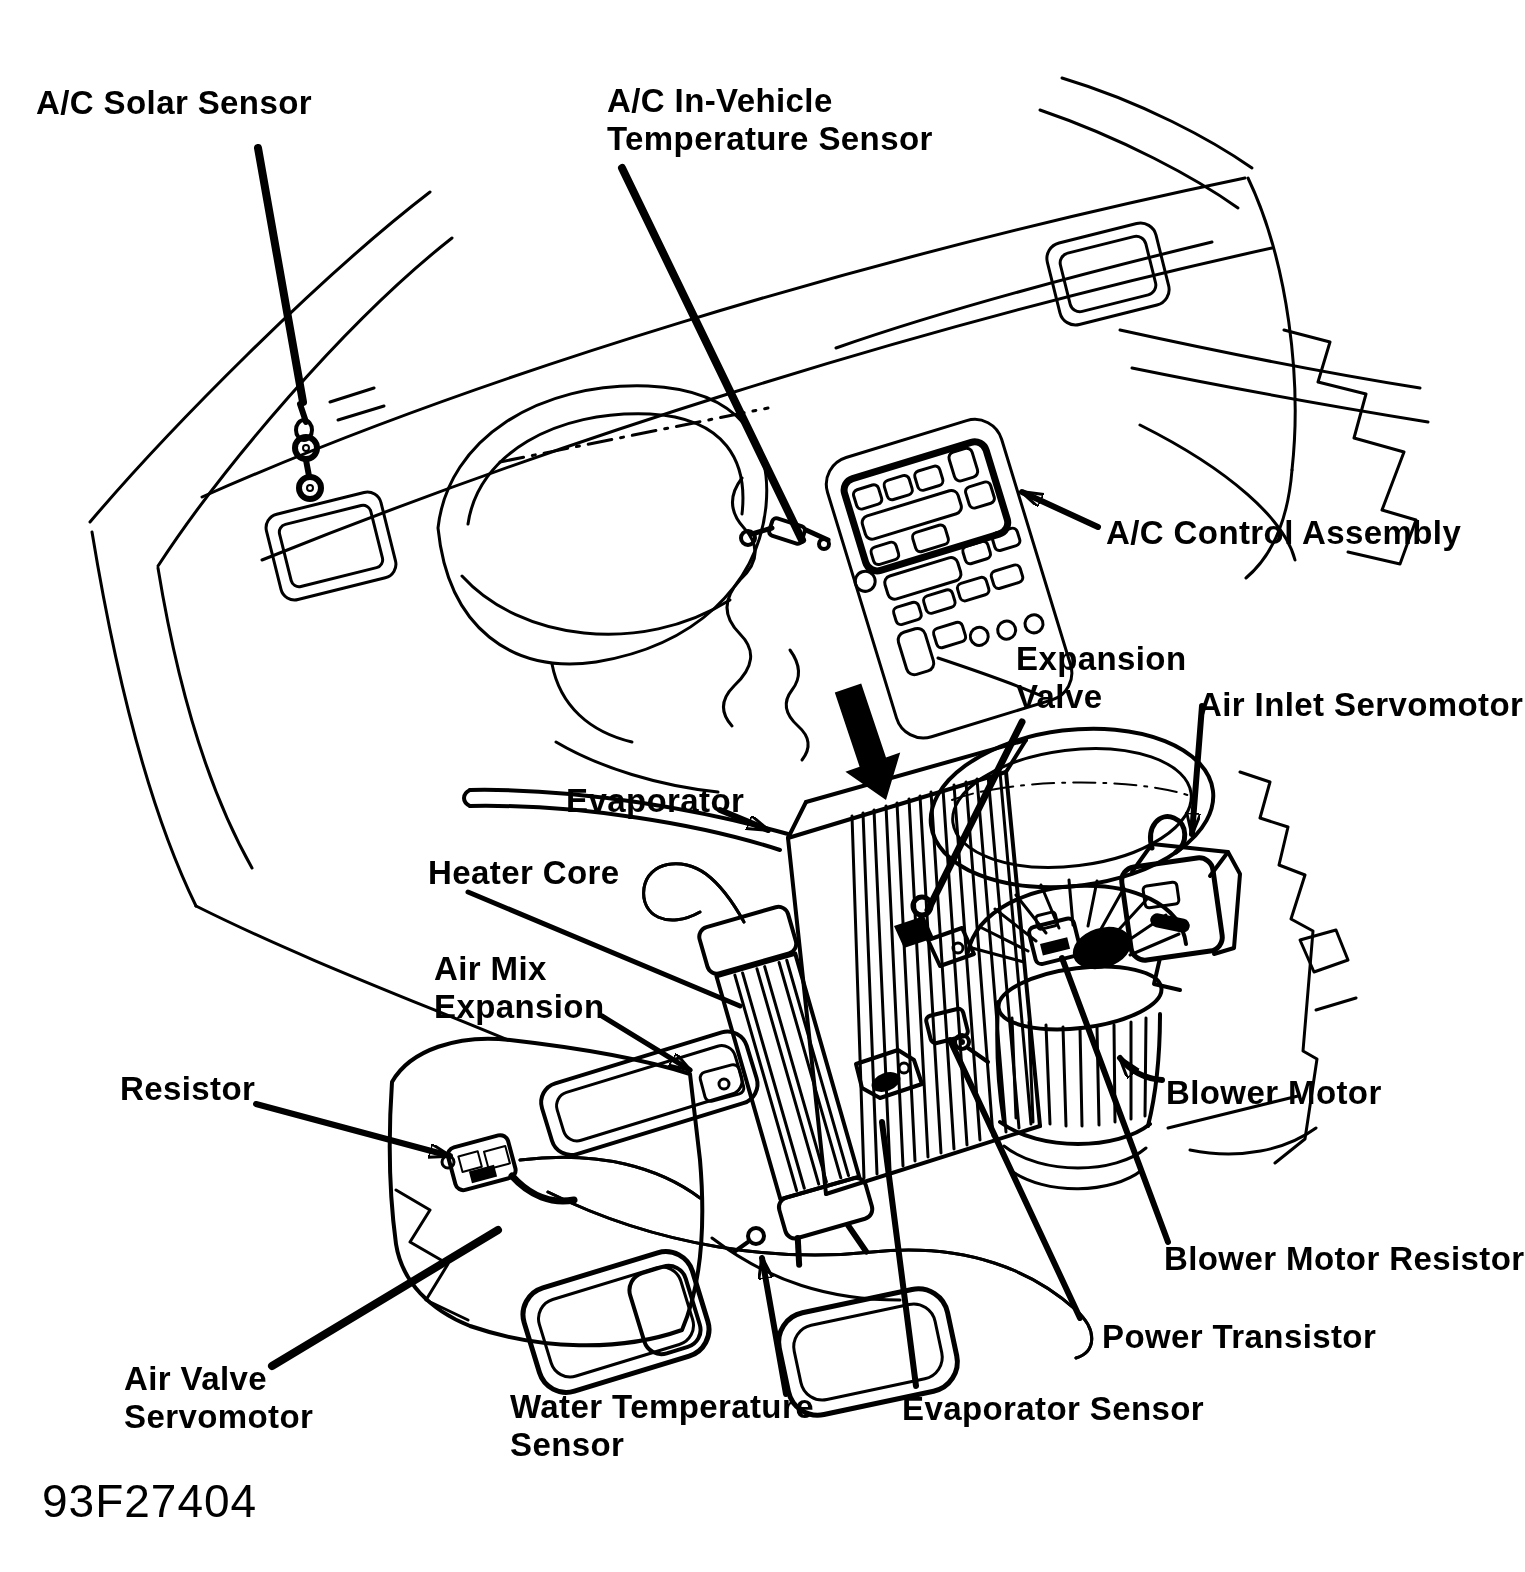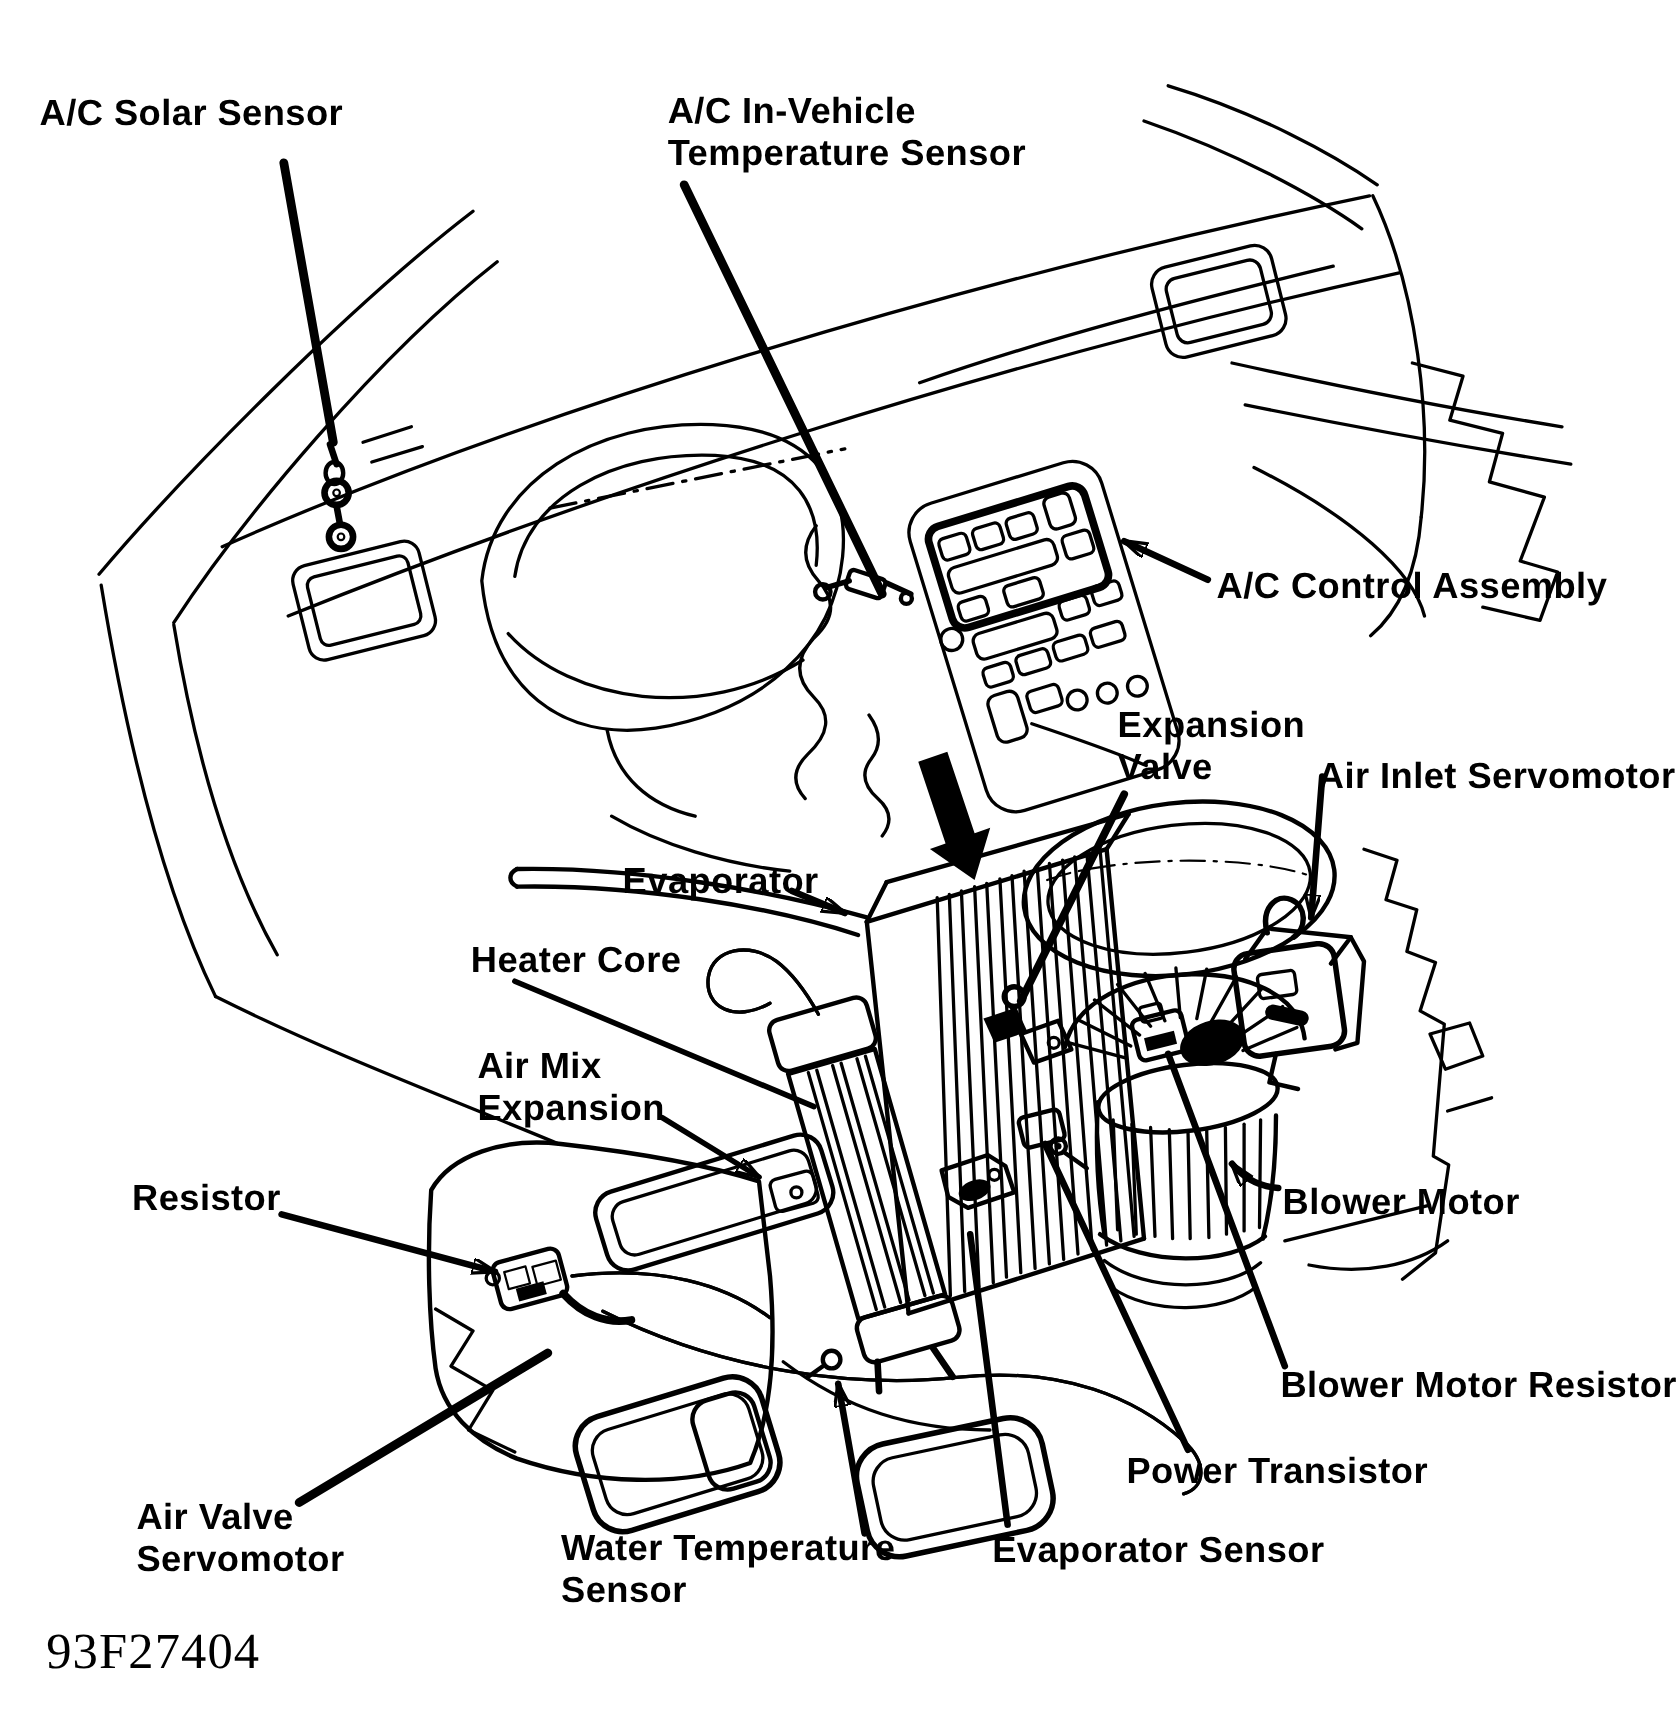--- a/index.html
+++ b/index.html
@@ -327,7 +327,7 @@
 <div class="callout" style="left:120px;top:1070px">Resistor</div>
 <div class="callout" style="left:1166px;top:1074px">Blower Motor</div>
 <div class="callout" style="left:1164px;top:1240px">Blower Motor Resistor</div>
-<div class="callout" style="left:1024px;top:1318px">Power Transistor</div>
+<div class="callout" style="left:1102px;top:1318px">Power Transistor</div>
 <div class="callout" style="left:902px;top:1390px">Evaporator Sensor</div>
 <div class="callout" style="left:510px;top:1388px">Water Temperature
 Sensor</div>

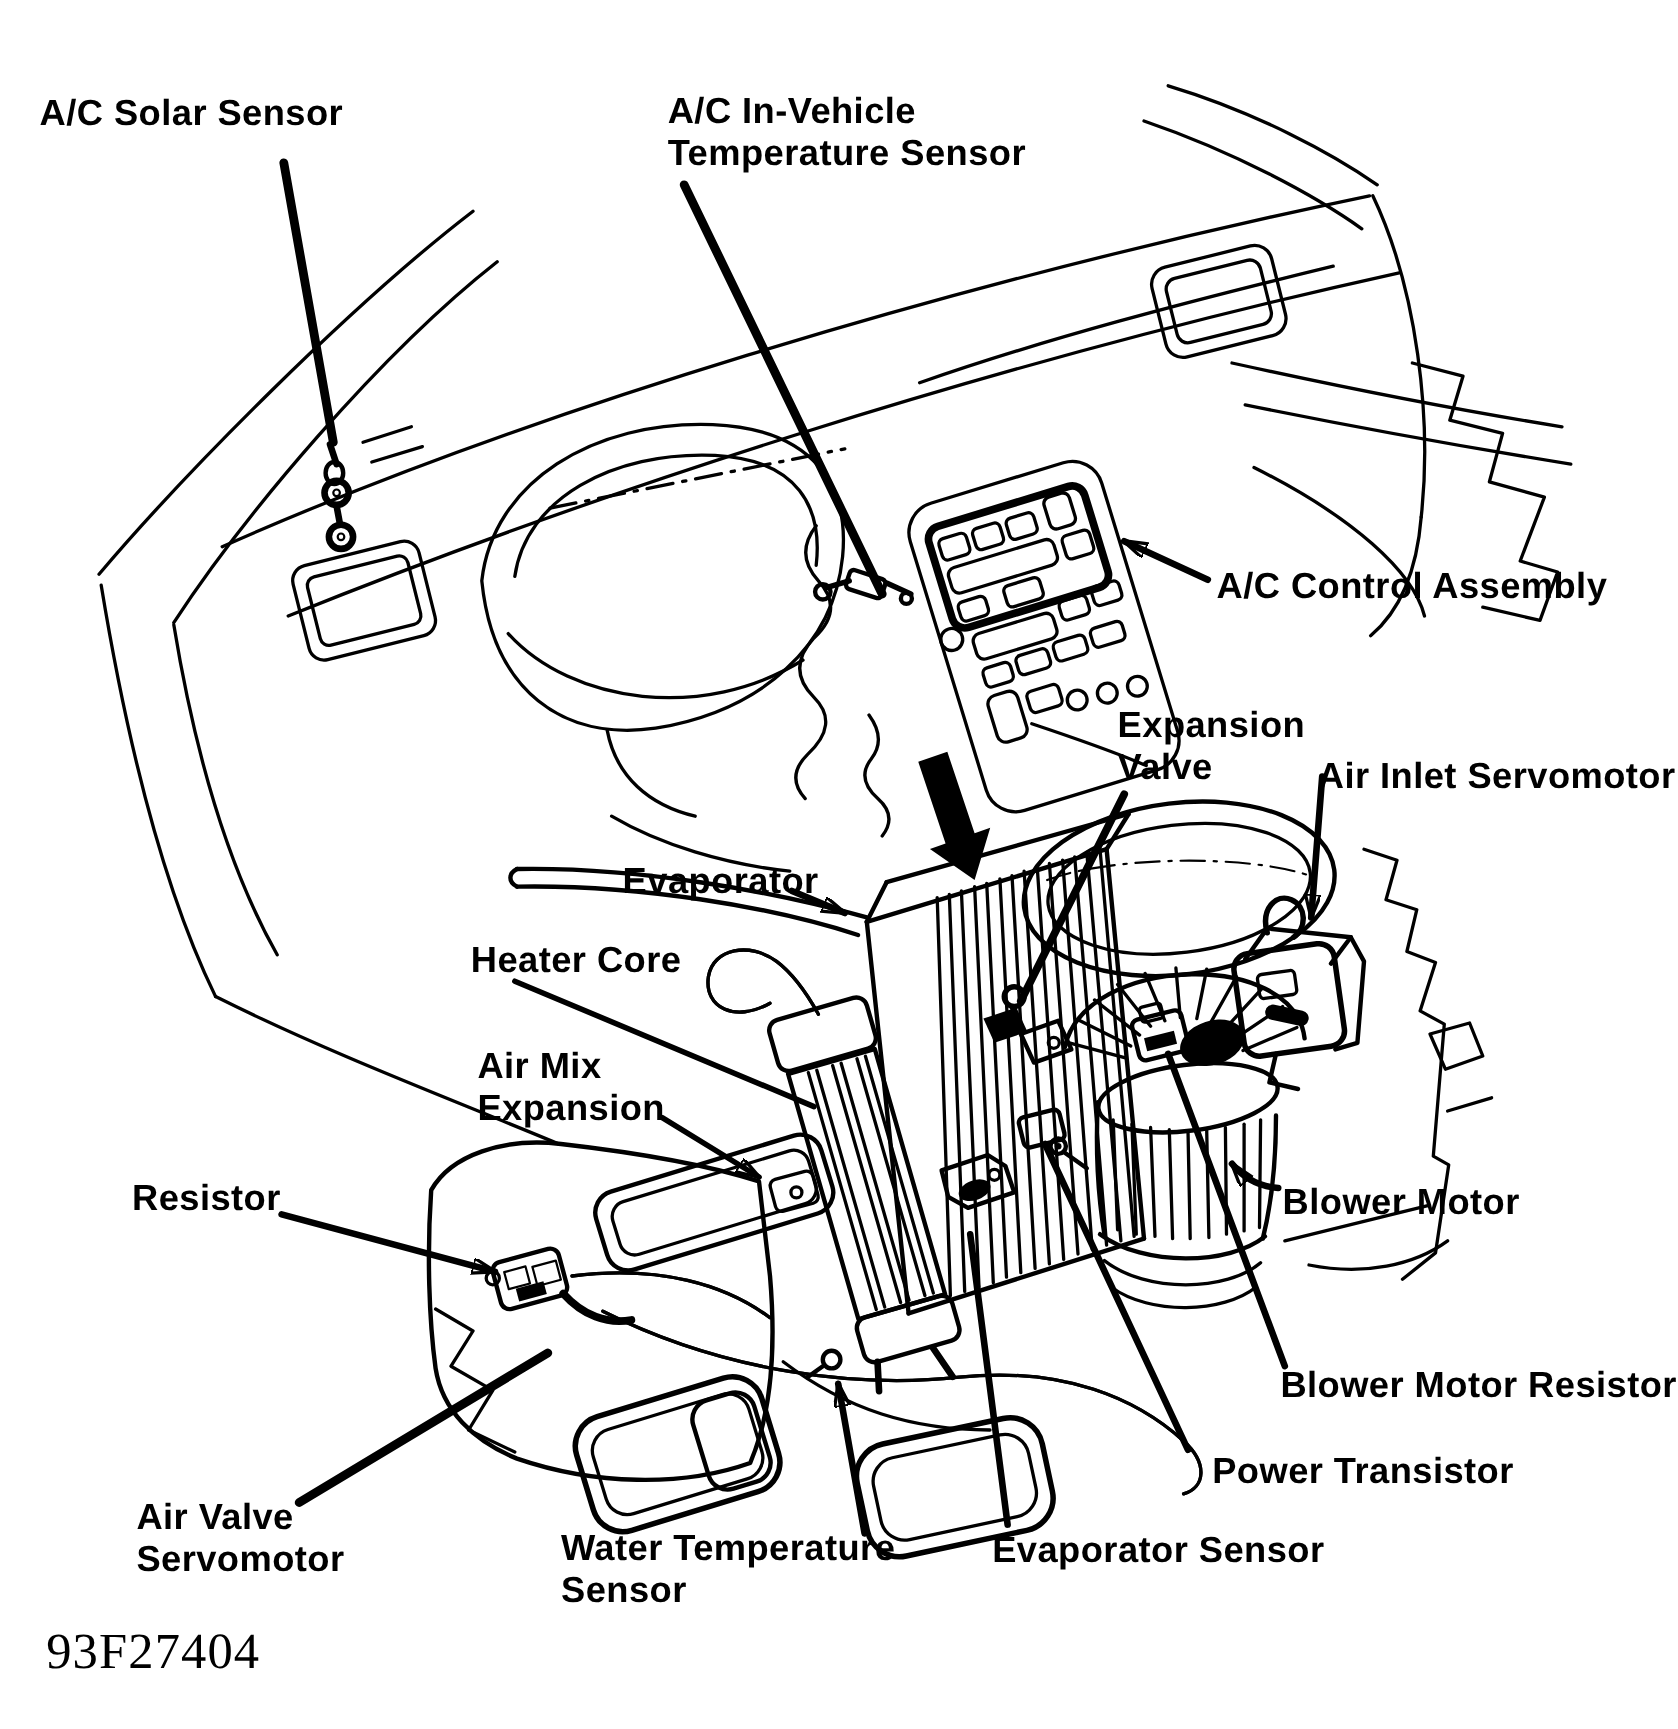--- a/index.html
+++ b/index.html
@@ -8,7 +8,7 @@
   .art{position:absolute;left:0;top:0;}
   .callout{position:absolute;font-size:33px;line-height:38px;white-space:pre-line;
            letter-spacing:.4px;color:#000;font-weight:bold;}
-  .figcode{position:absolute;font-family:Liberation Serif, serif;font-size:46px;
+  .figcode{position:absolute;font-family:Liberation Sans, sans-serif;font-size:46px;
            letter-spacing:1px;color:#000;}
   
   .ln,.ln path,.ln line,.ln rect,.ln circle,.ln ellipse{fill:none;stroke:#000;stroke-width:3;

